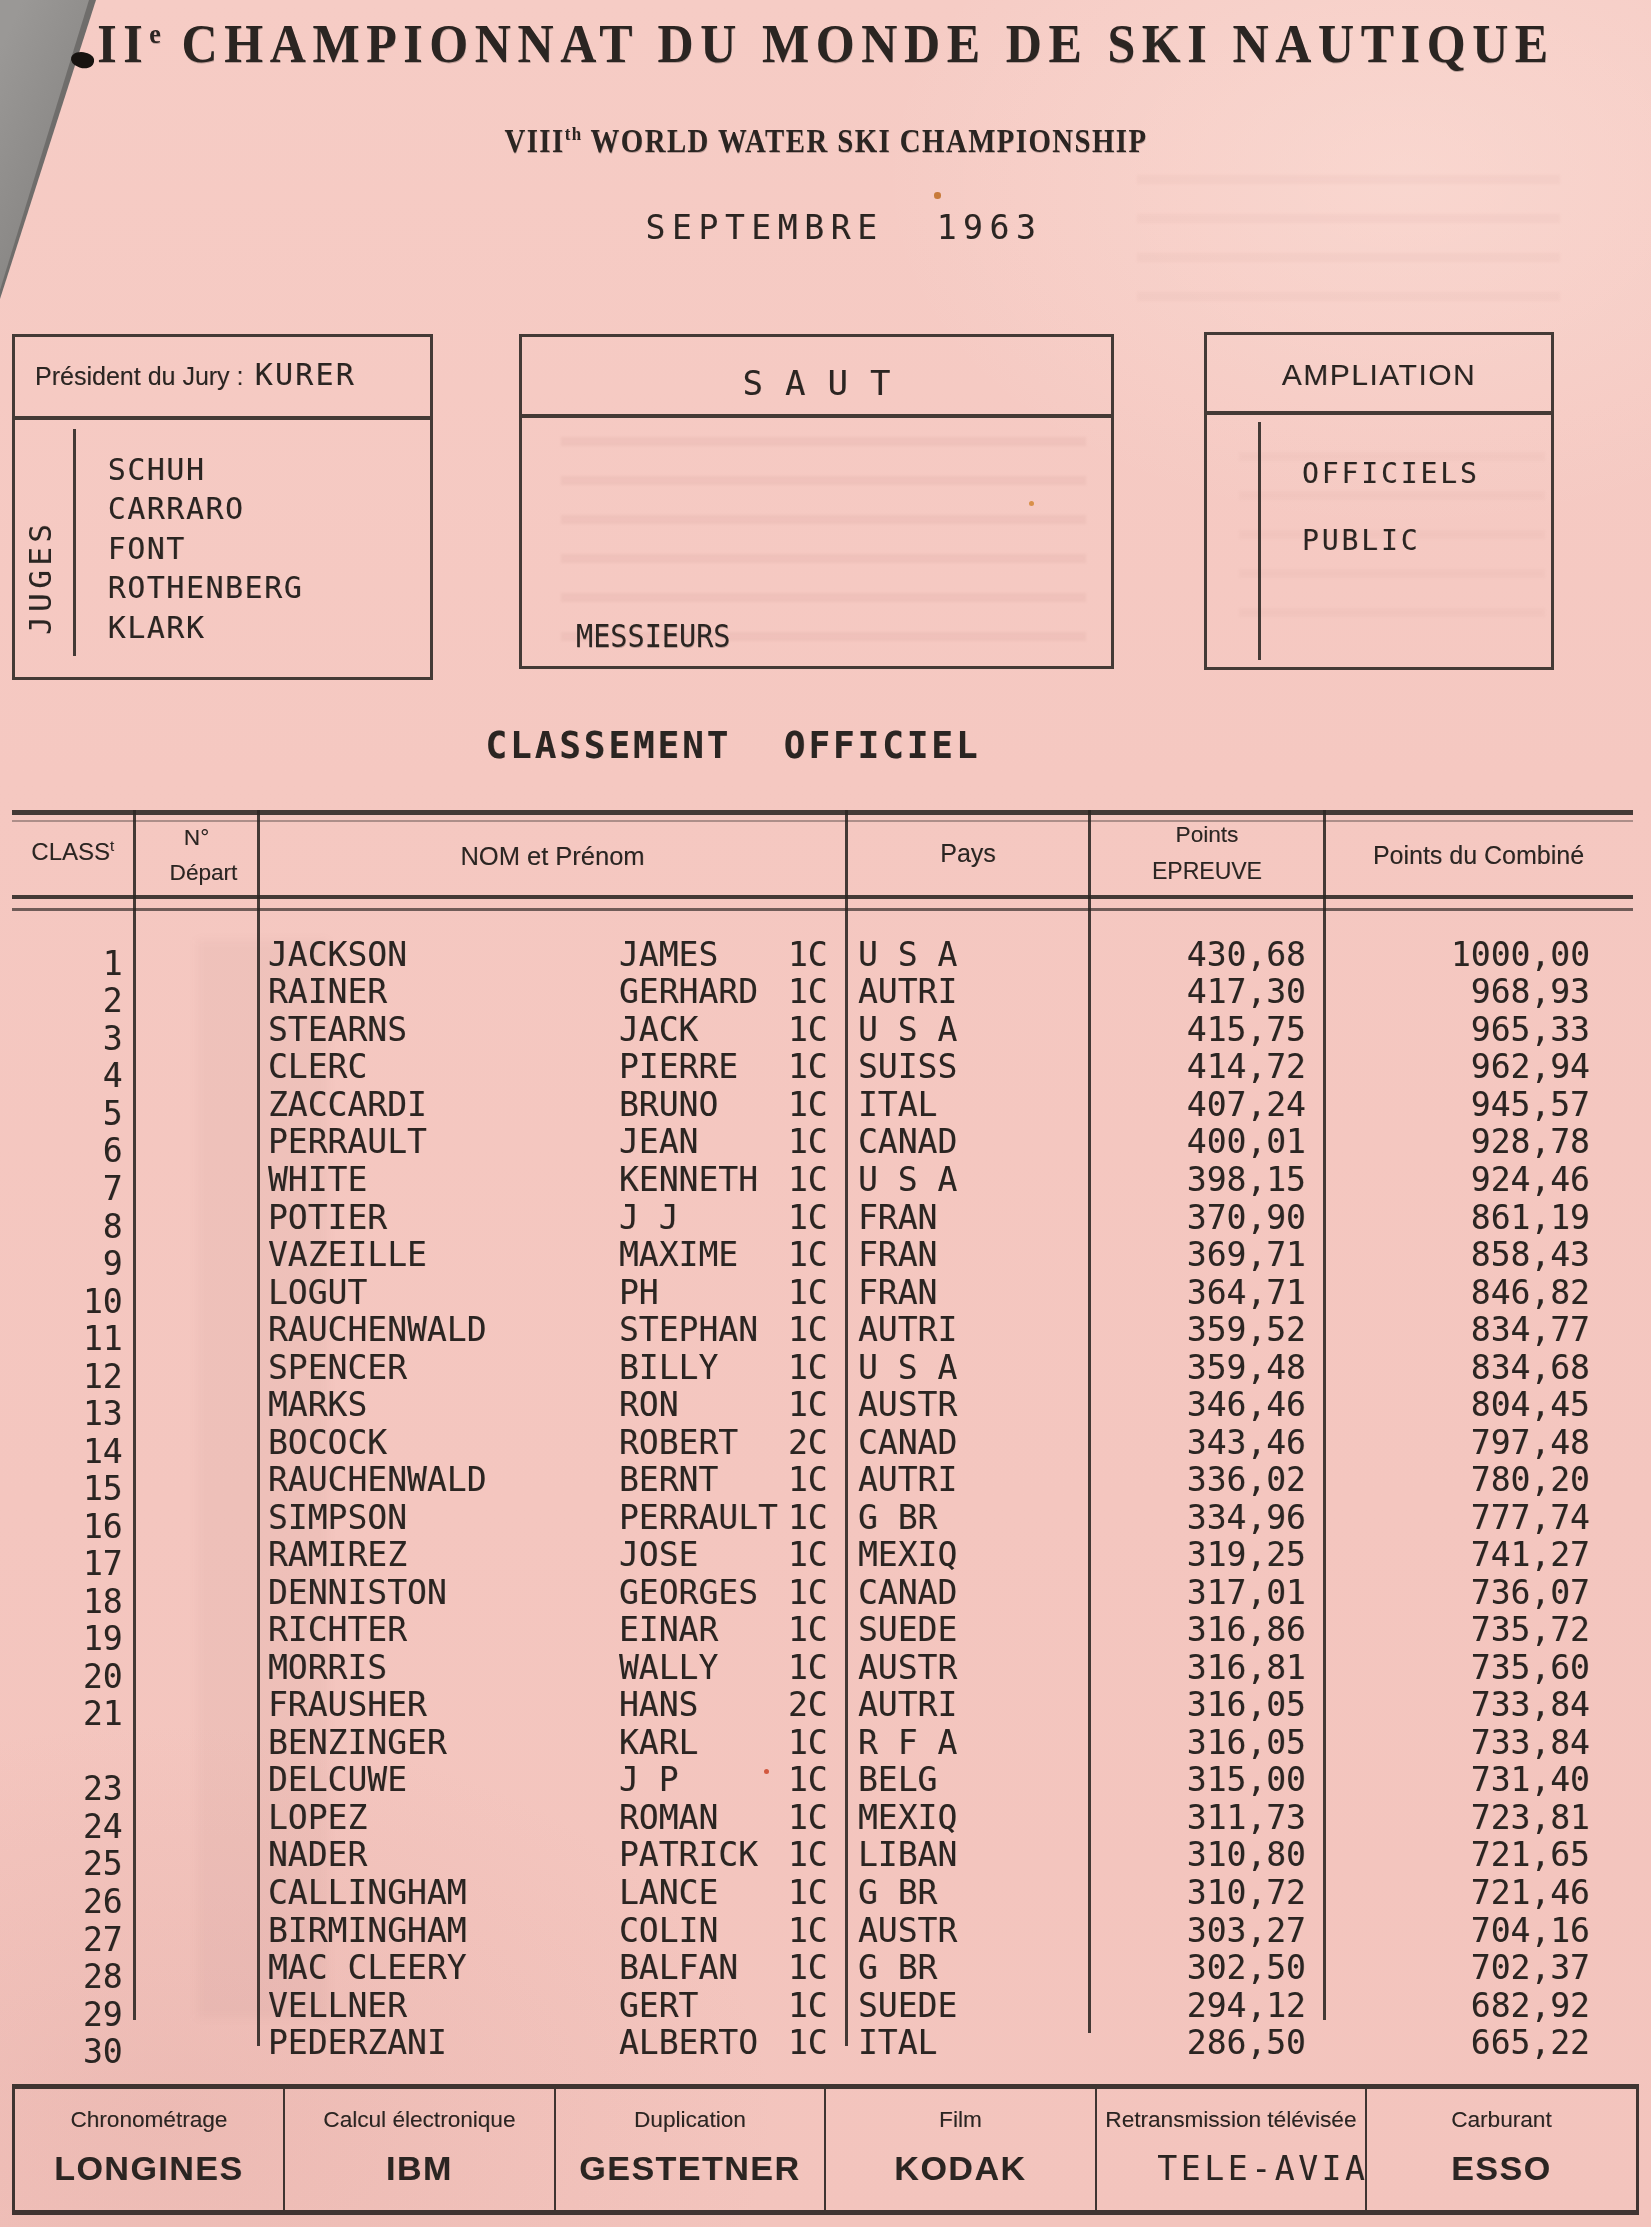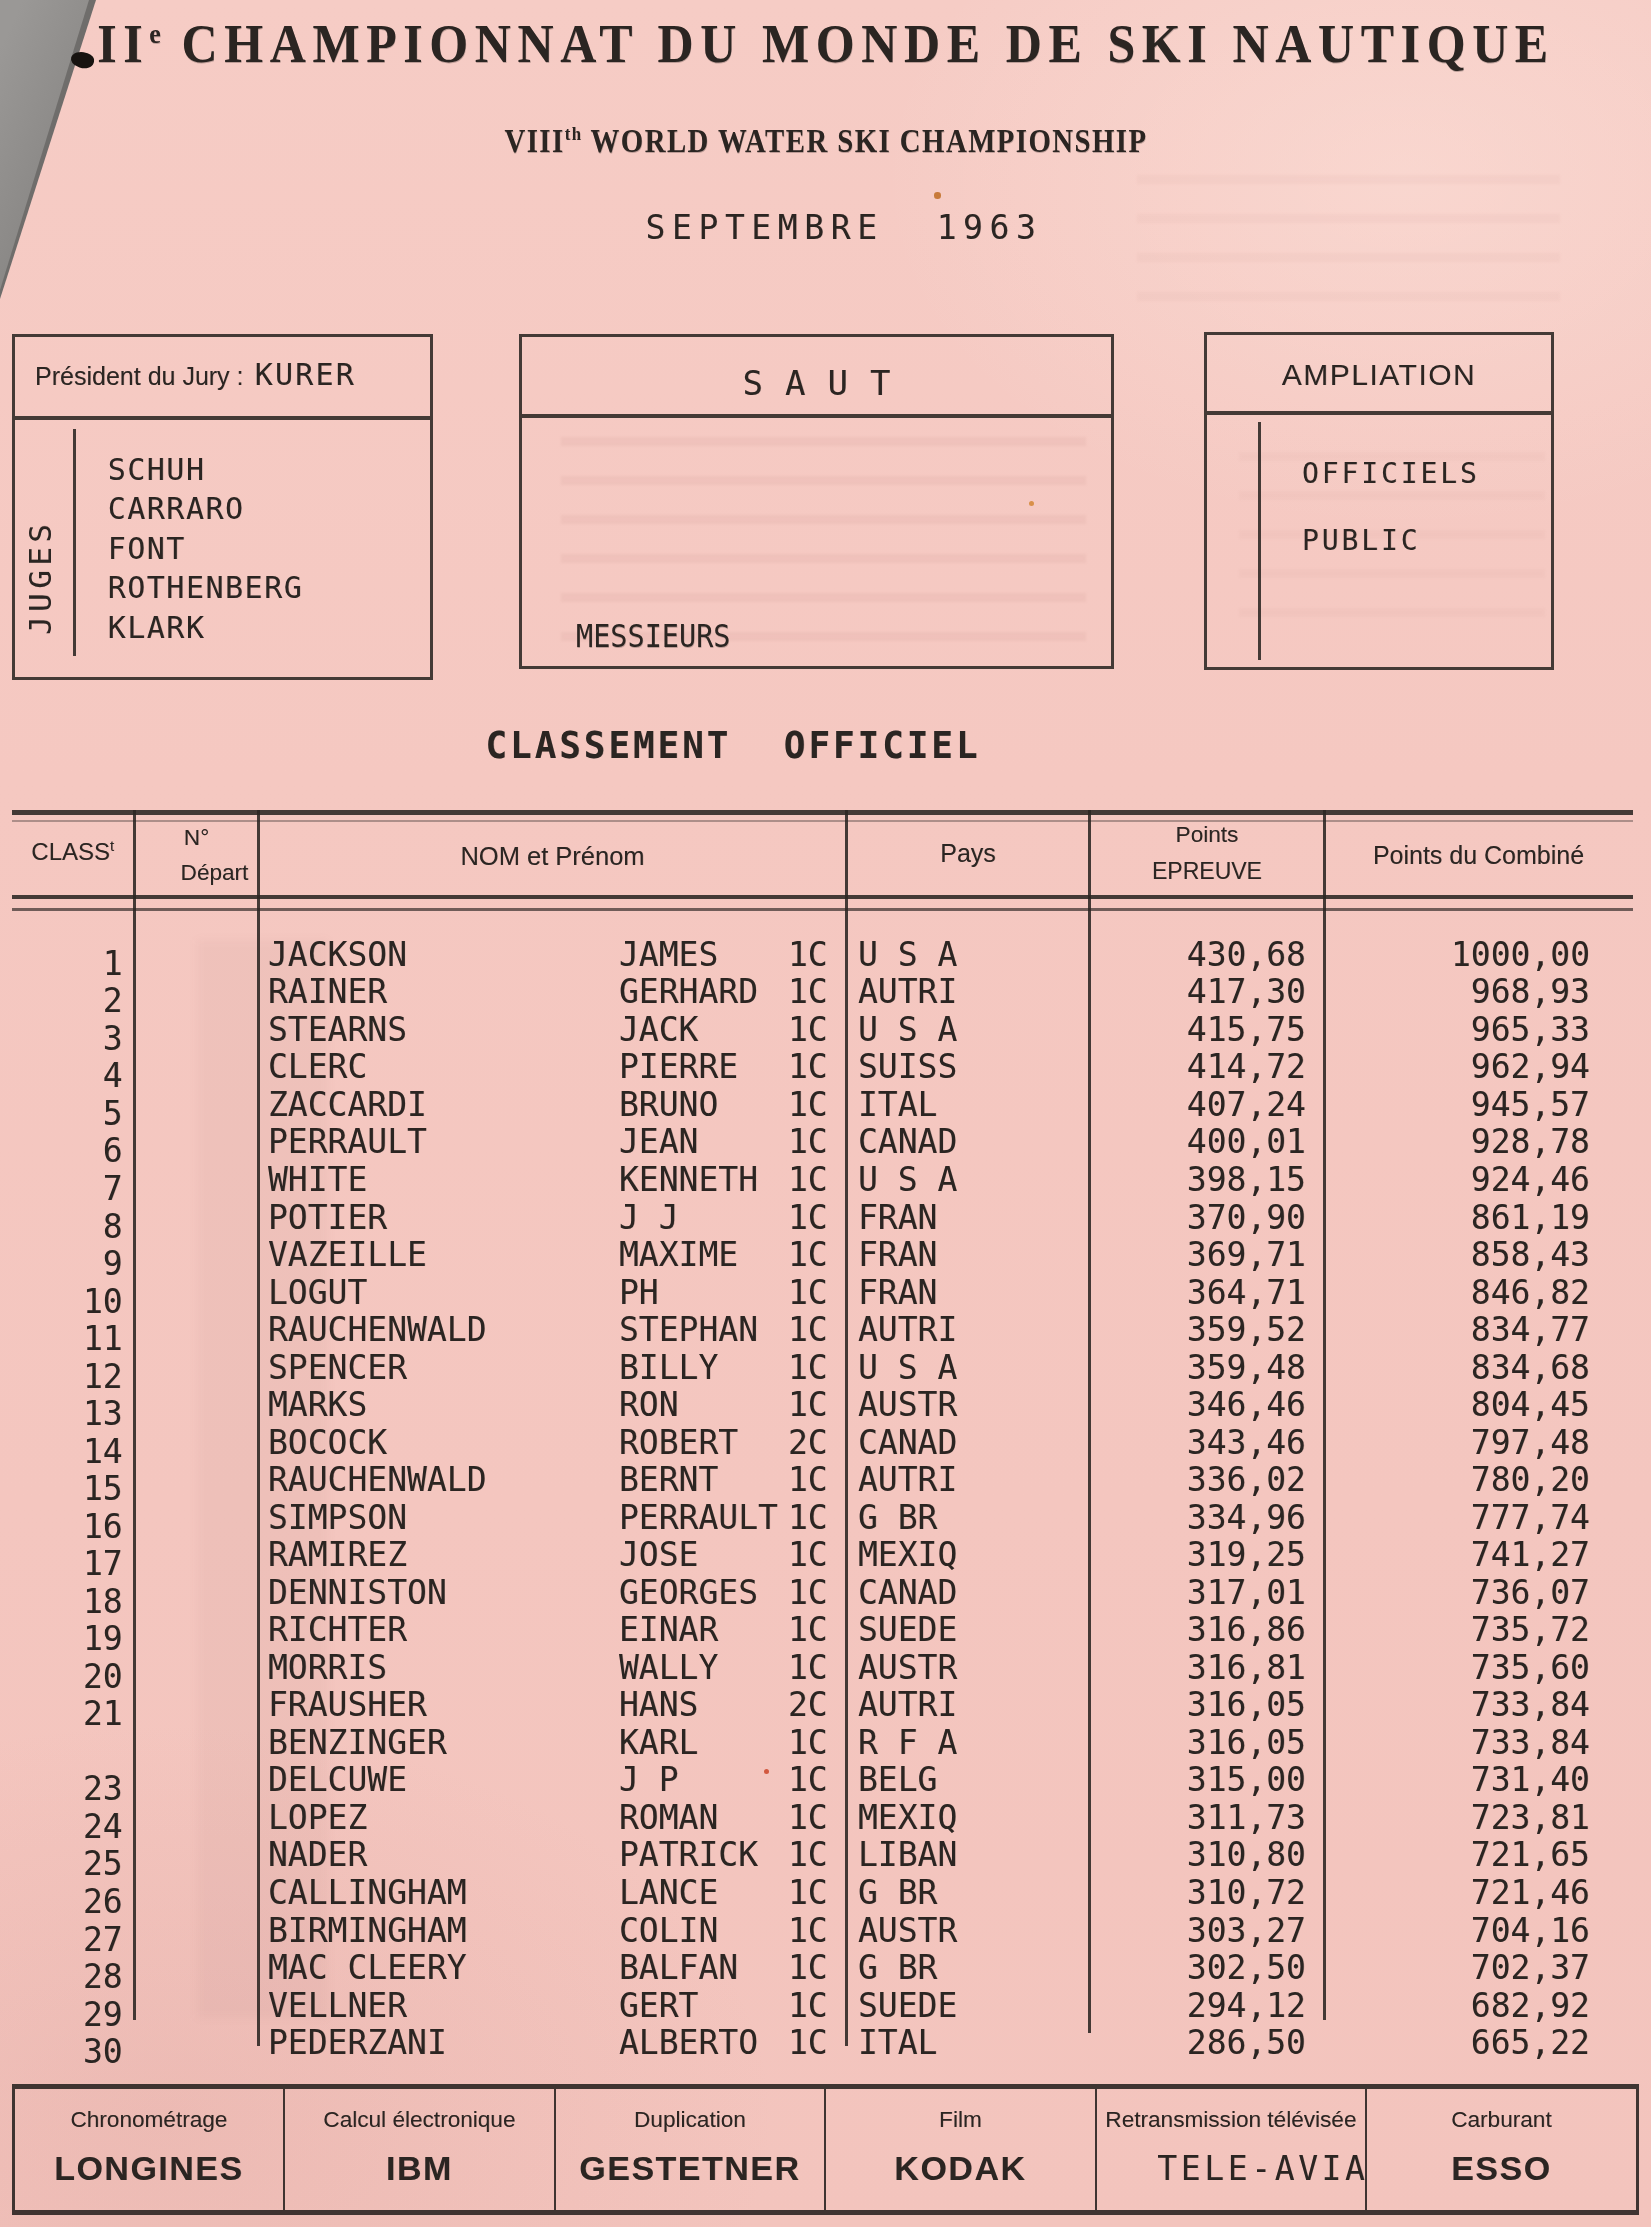--- a/index.html
+++ b/index.html
@@ -164,7 +164,7 @@
     <span>CLASS</span><sup>t</sup>
   </div>
   <div class="th ink" style="left:136px;top:825px;width:121px;font-size:22.6px;">N°</div>
-  <div class="th ink" style="left:136px;top:860px;width:135px;font-size:22.6px;padding-left:11px;">Départ</div>
+  <div class="th ink" style="left:136px;top:860px;width:135px;font-size:22.6px;">Départ</div>
   <div class="th ink" style="left:260px;top:842px;width:585px;font-size:25.5px;">NOM et Prénom</div>
   <div class="th ink" style="left:848px;top:839px;width:240px;font-size:25px;">Pays</div>
   <div class="th ink" style="left:1091px;top:822px;width:232px;font-size:22.6px;">Points</div>

